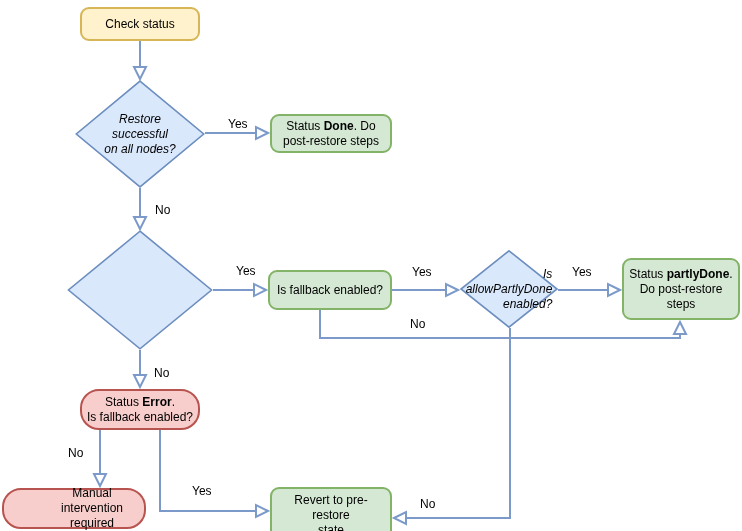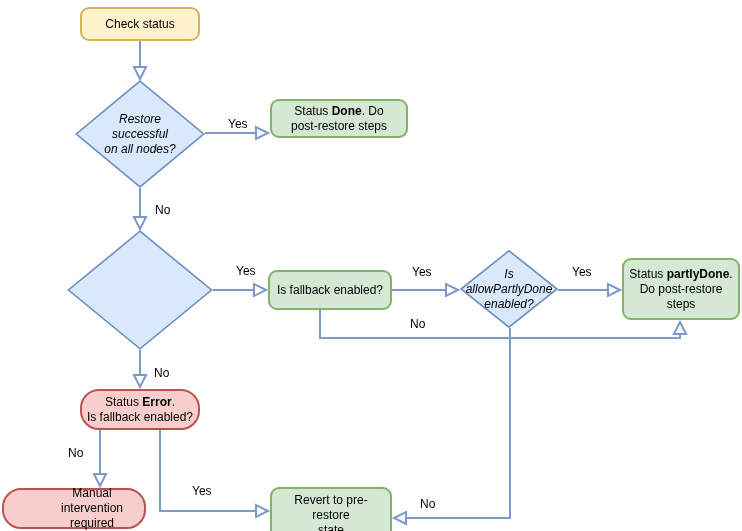--- a/index.html
+++ b/index.html
@@ -99,7 +99,7 @@
 on all nodes?</div>
   </div>
 
-  <div class="node box green" style="left:270px;top:99px;width:138px;height:39px;">
+  <div class="node box green" style="left:270px;top:114px;width:122px;height:39px;">
     <div><span>Status </span><b>Done</b><span>. Do
 post-restore steps</span></div>
   </div>

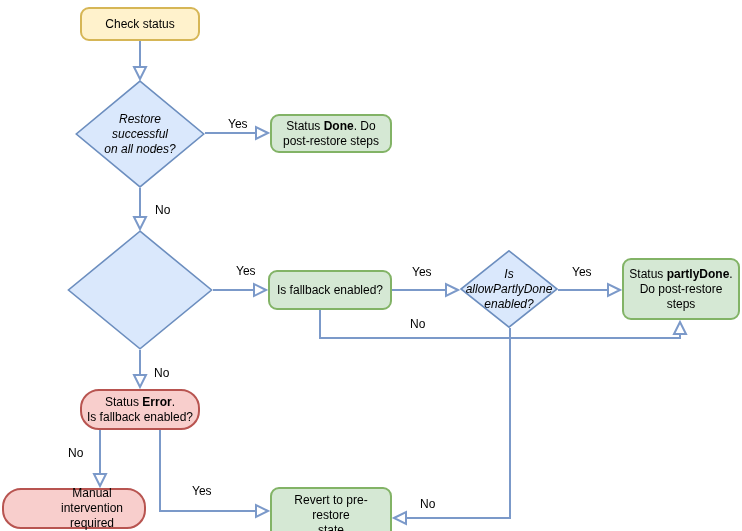--- a/index.html
+++ b/index.html
@@ -114,7 +114,7 @@
     <span>Is fallback enabled?</span>
   </div>
 
-  <div class="node diamond" style="left:460px;top:250px;width:98px;height:78px;">
+  <div class="node diamond" style="left:460px;top:250px;width:98px;height:78px;text-align:right;">
     <svg viewBox="0 0 100 100" preserveAspectRatio="none">
       <polygon points="50,1 99,50 50,99 1,50" vector-effect="non-scaling-stroke"></polygon>
     </svg>

